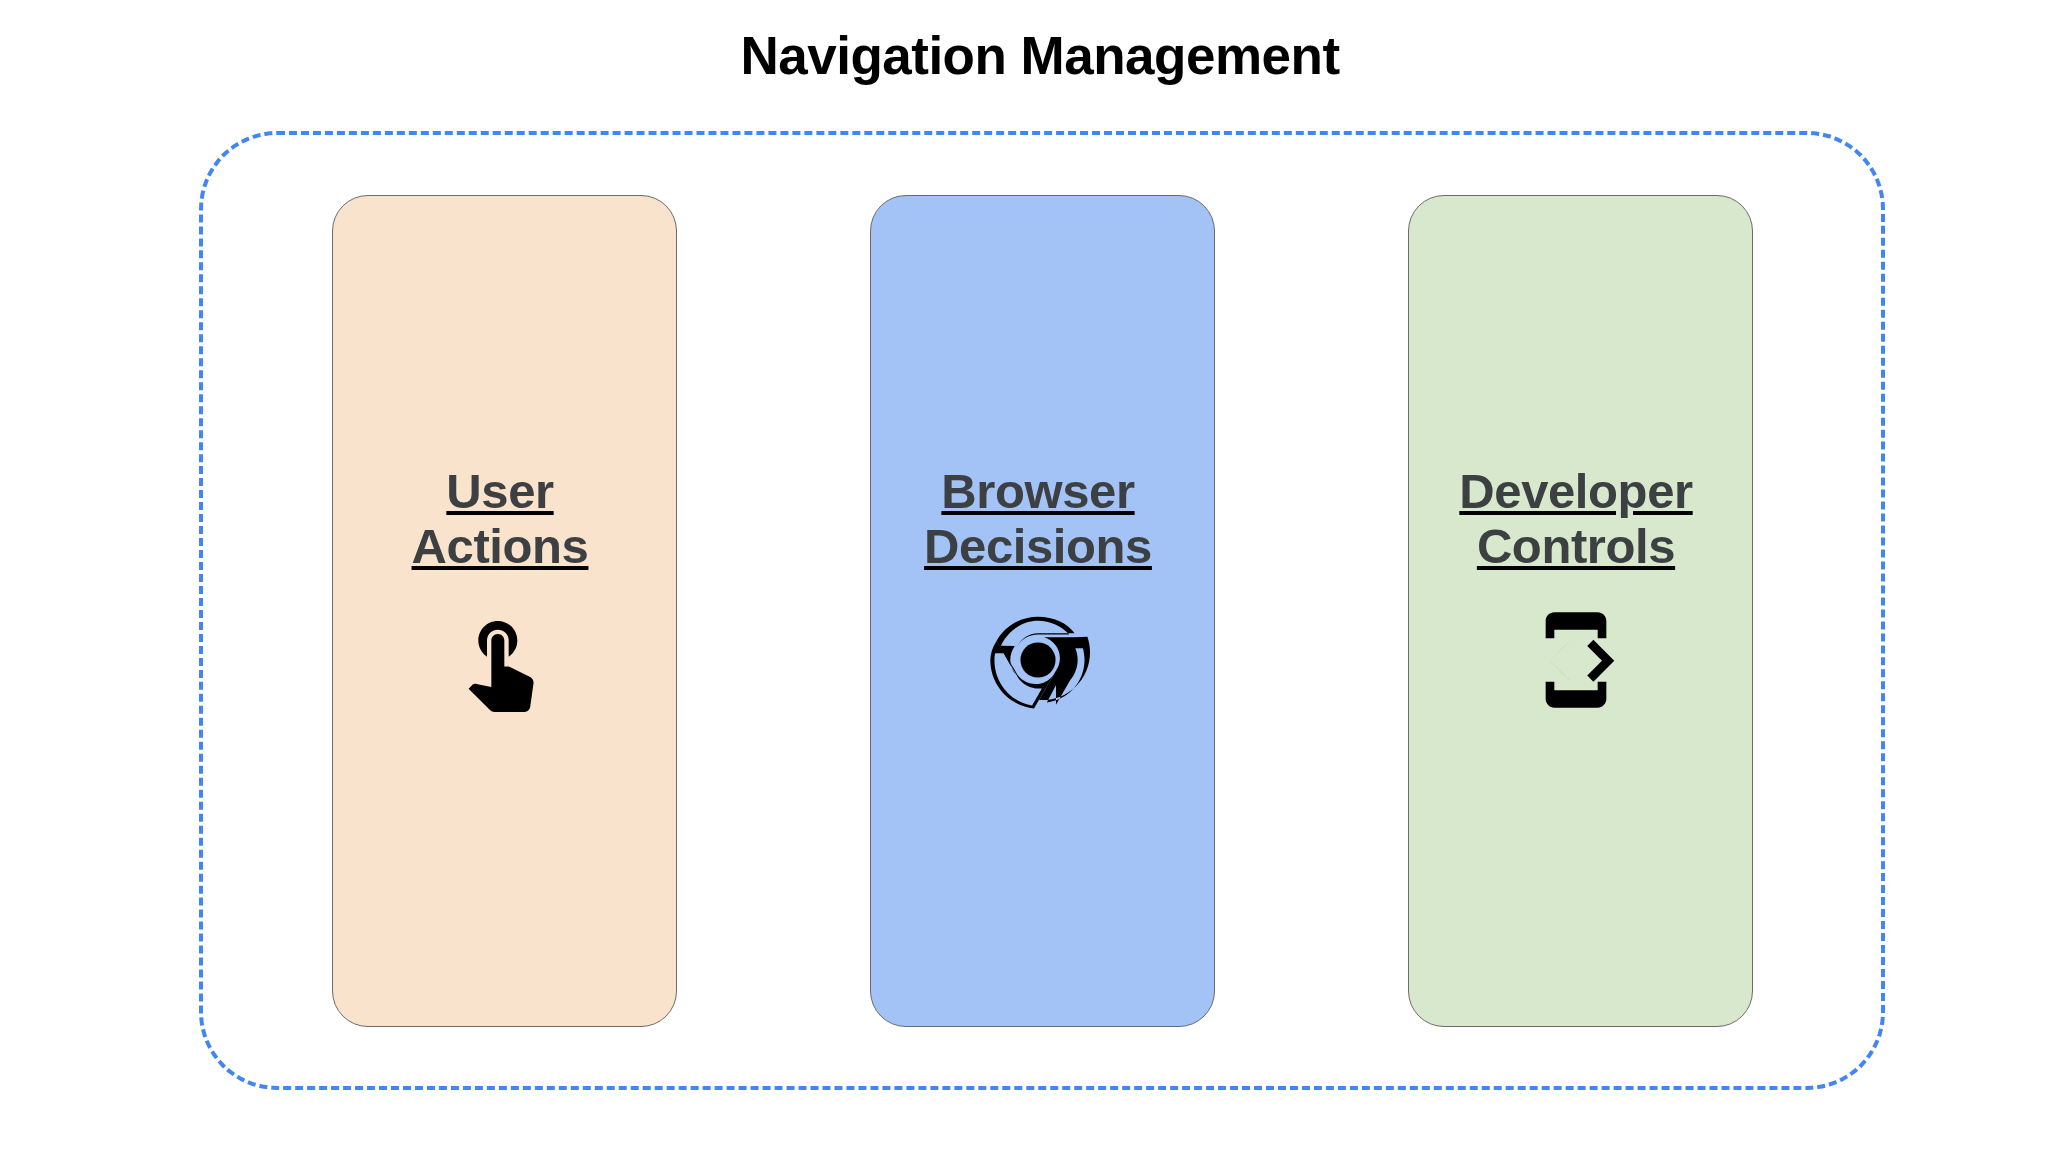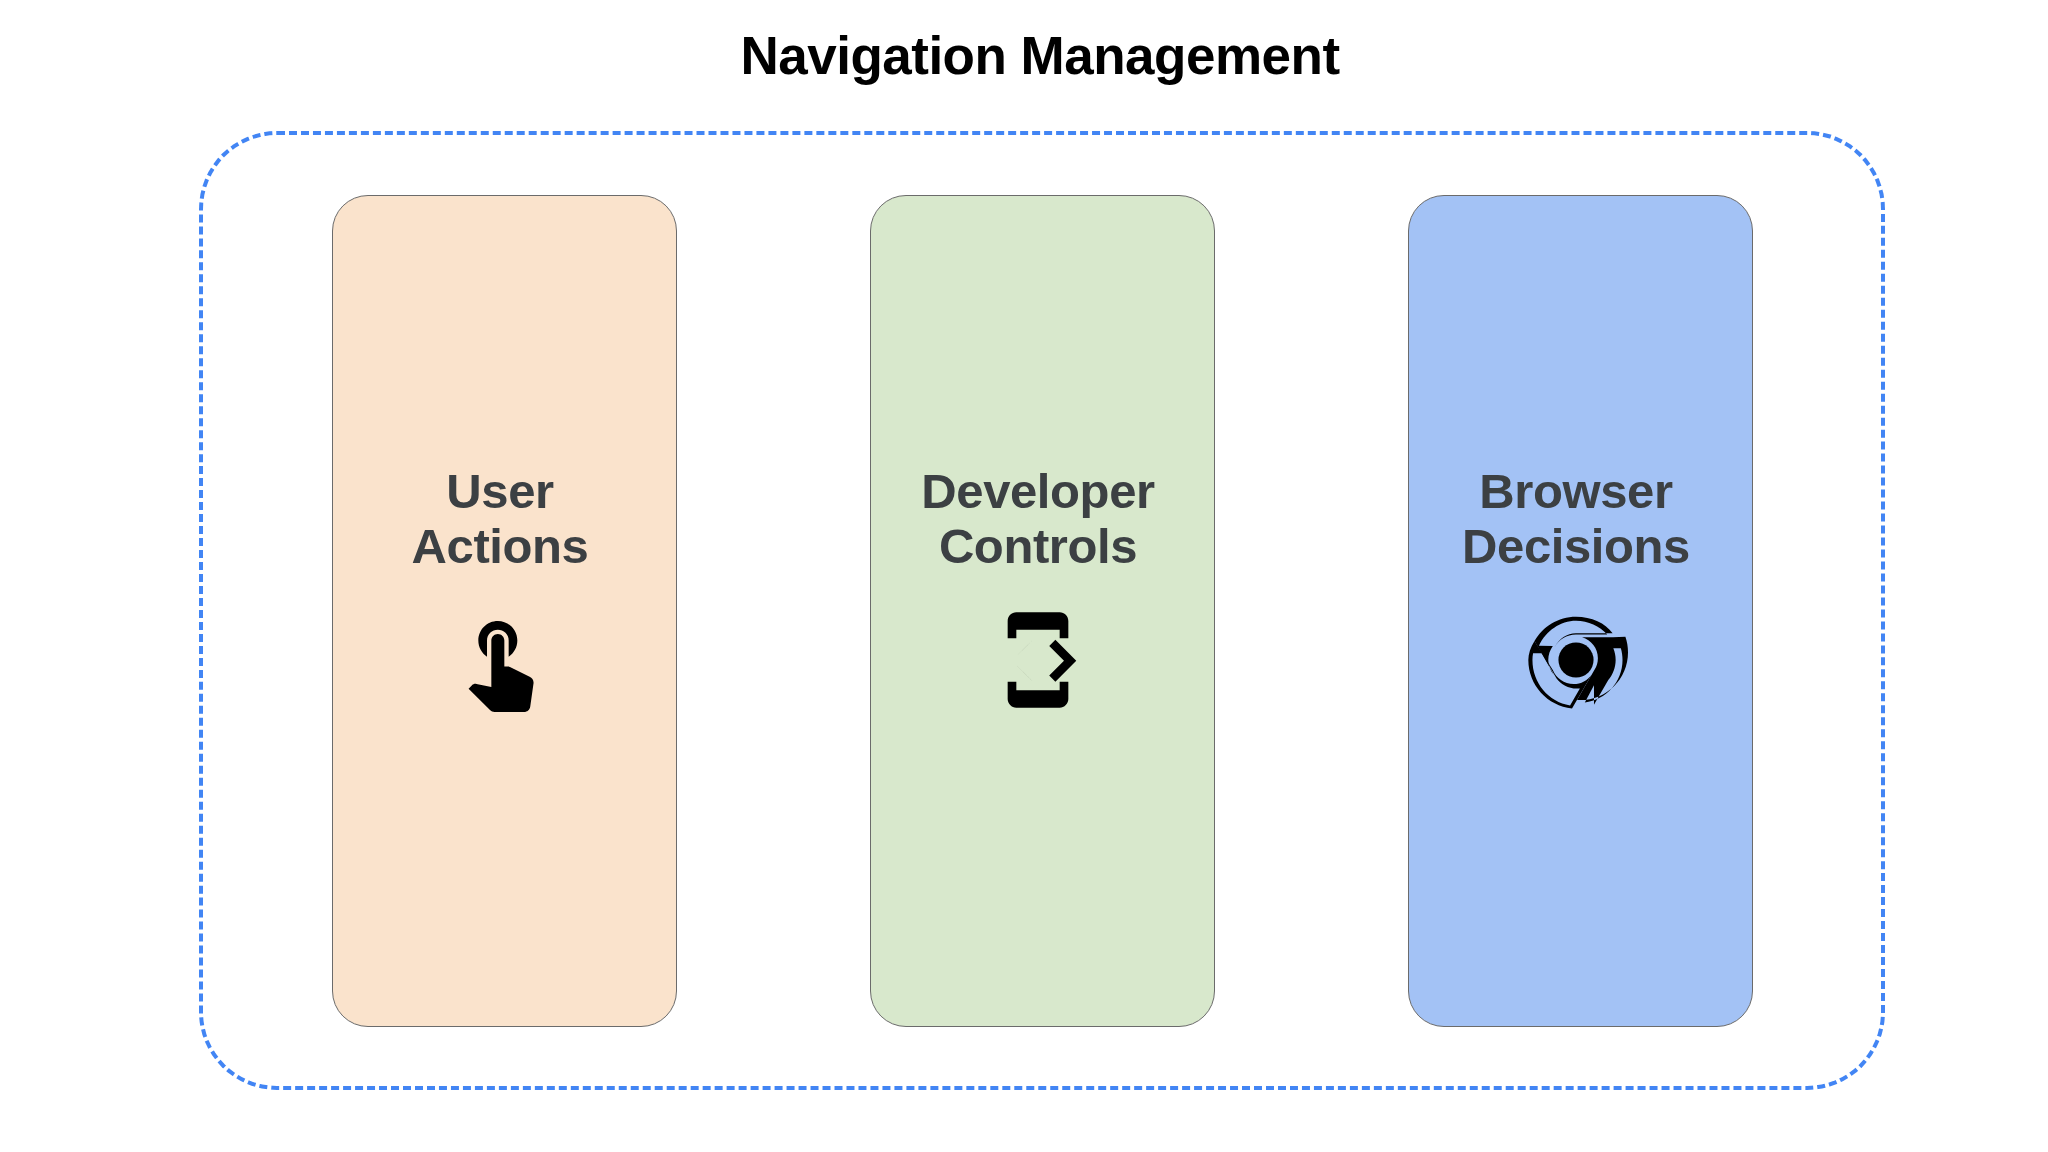--- a/index.html
+++ b/index.html
@@ -85,6 +85,7 @@
     display: flex;
     flex-direction: column;
     align-items: center;
+    text-decoration: underline;
   }
 
   .card-title {

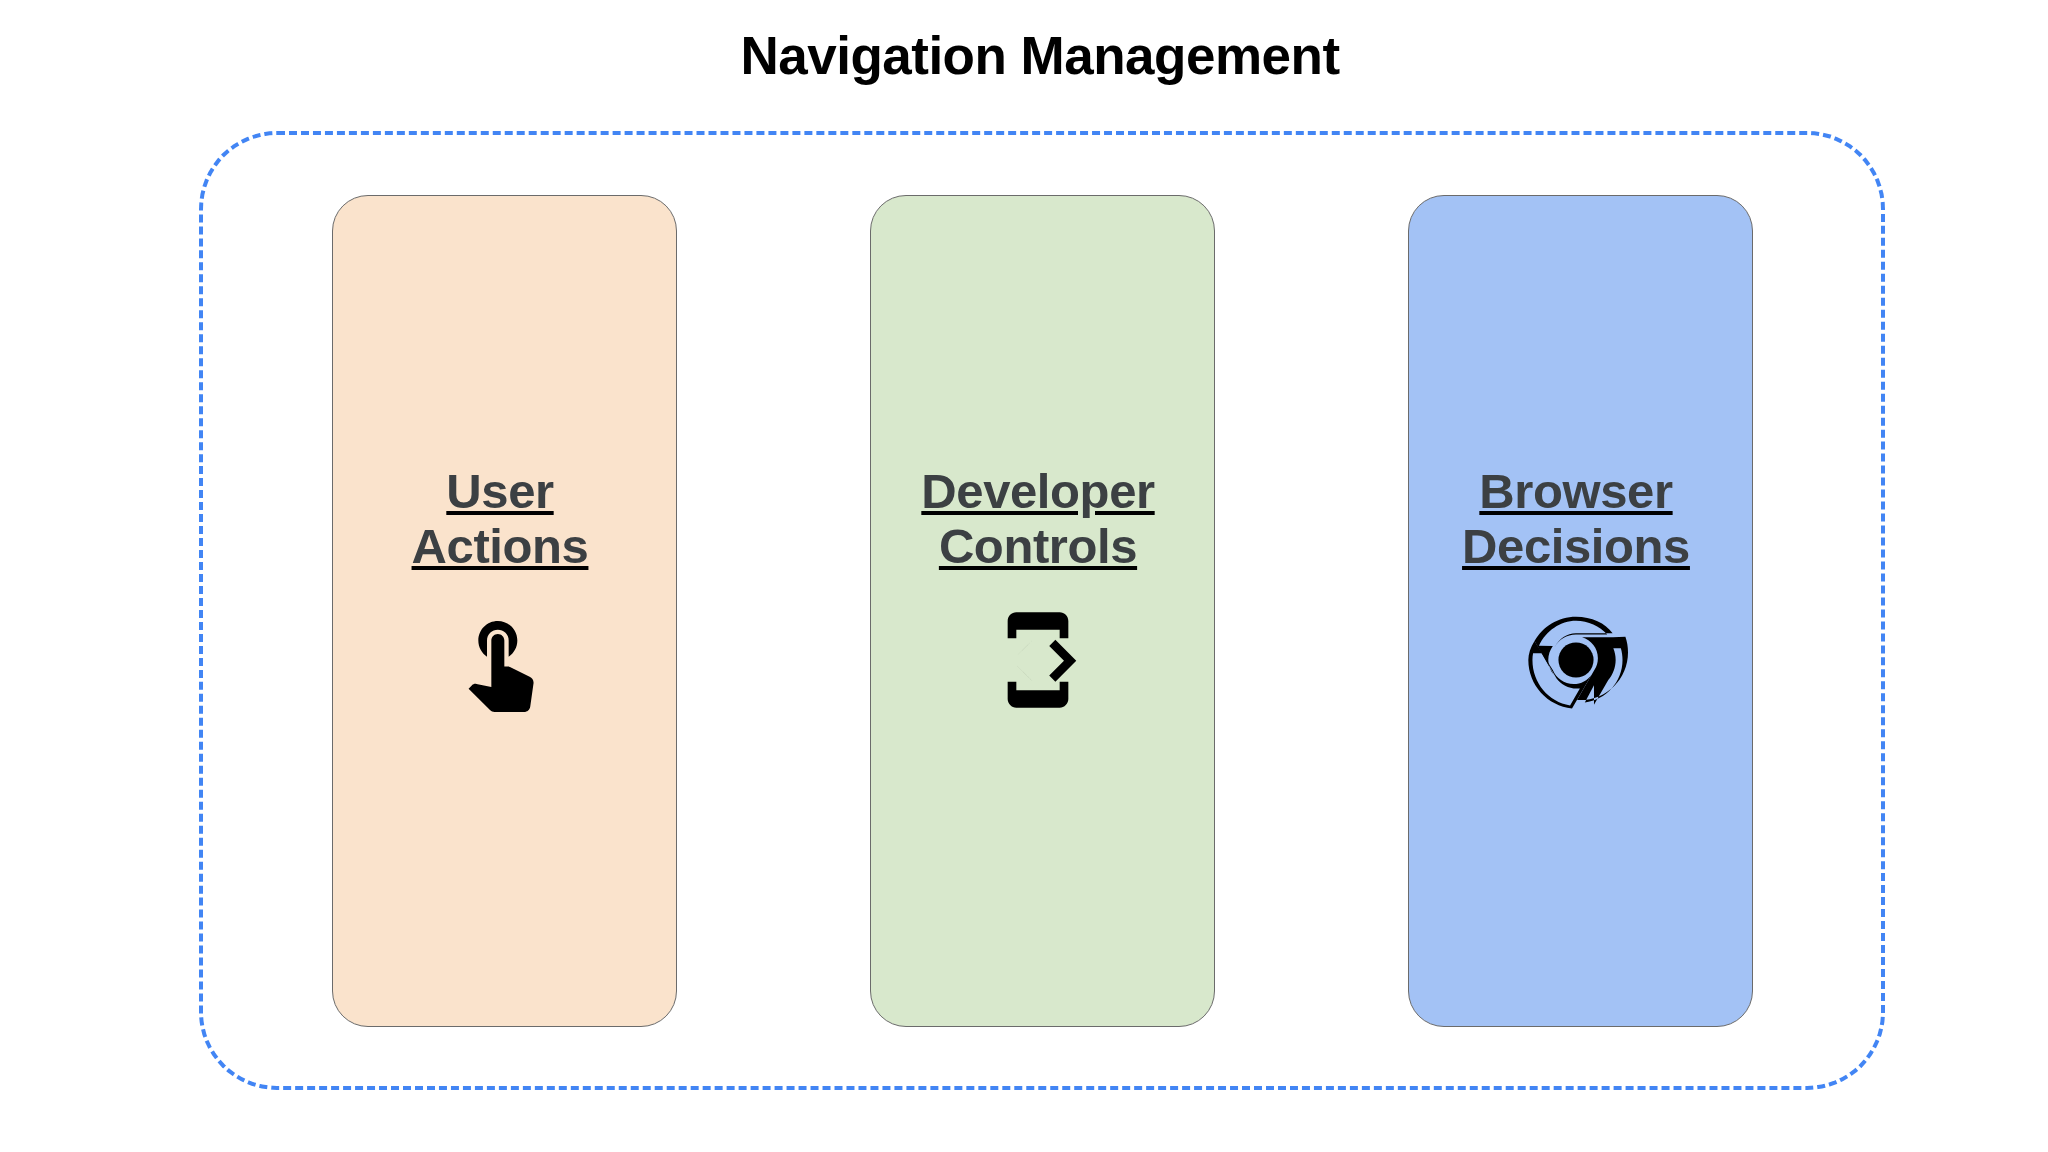--- a/index.html
+++ b/index.html
@@ -135,19 +135,6 @@
       </div>
     </div>
 
-    <div class="card" id="card-2" style="background: rgb(216, 232, 204); border-color: rgb(107, 107, 107);">
-      <div class="card-inner">
-        <div class="card-title" style="color: rgb(60, 64, 67);">Developer
-Controls</div>
-        <span class="card-icon">
-          <svg viewBox="0 0 24 24" xmlns="http://www.w3.org/2000/svg" aria-hidden="true">
-            <path fill="#000000" d="M7 5h10v2h2V3c0-1.1-.9-2-2-2H7c-1.1 0-2 .9-2 2v4h2V5zm10 14H7v-2H5v4c0 1.1.9 2 2 2h10c1.1 0 2-.9 2-2v-4h-2v2z"></path>
-            <path fill="#000000" d="M9.41 15.59L10.83 17 6 12.17l4.83-4.83L9.41 8.76 6 12.17l3.41 3.42zM14.59 15.59L18 12.17l-3.41-3.41 1.42-1.42L20.83 12.17 16.01 17l-1.42-1.41z"></path>
-          </svg>
-        </span>
-      </div>
-    </div>
-
     <div class="card" id="card-1" style="background: rgb(163, 194, 245); border-color: rgb(107, 107, 107);">
       <div class="card-inner">
         <div class="card-title" style="color: rgb(60, 64, 67);">Browser
@@ -165,6 +152,19 @@
       </div>
     </div>
 
+    <div class="card" id="card-2" style="background: rgb(216, 232, 204); border-color: rgb(107, 107, 107);">
+      <div class="card-inner">
+        <div class="card-title" style="color: rgb(60, 64, 67);">Developer
+Controls</div>
+        <span class="card-icon">
+          <svg viewBox="0 0 24 24" xmlns="http://www.w3.org/2000/svg" aria-hidden="true">
+            <path fill="#000000" d="M7 5h10v2h2V3c0-1.1-.9-2-2-2H7c-1.1 0-2 .9-2 2v4h2V5zm10 14H7v-2H5v4c0 1.1.9 2 2 2h10c1.1 0 2-.9 2-2v-4h-2v2z"></path>
+            <path fill="#000000" d="M9.41 15.59L10.83 17 6 12.17l4.83-4.83L9.41 8.76 6 12.17l3.41 3.42zM14.59 15.59L18 12.17l-3.41-3.41 1.42-1.42L20.83 12.17 16.01 17l-1.42-1.41z"></path>
+          </svg>
+        </span>
+      </div>
+    </div>
+
   </div>
 </div>
 

